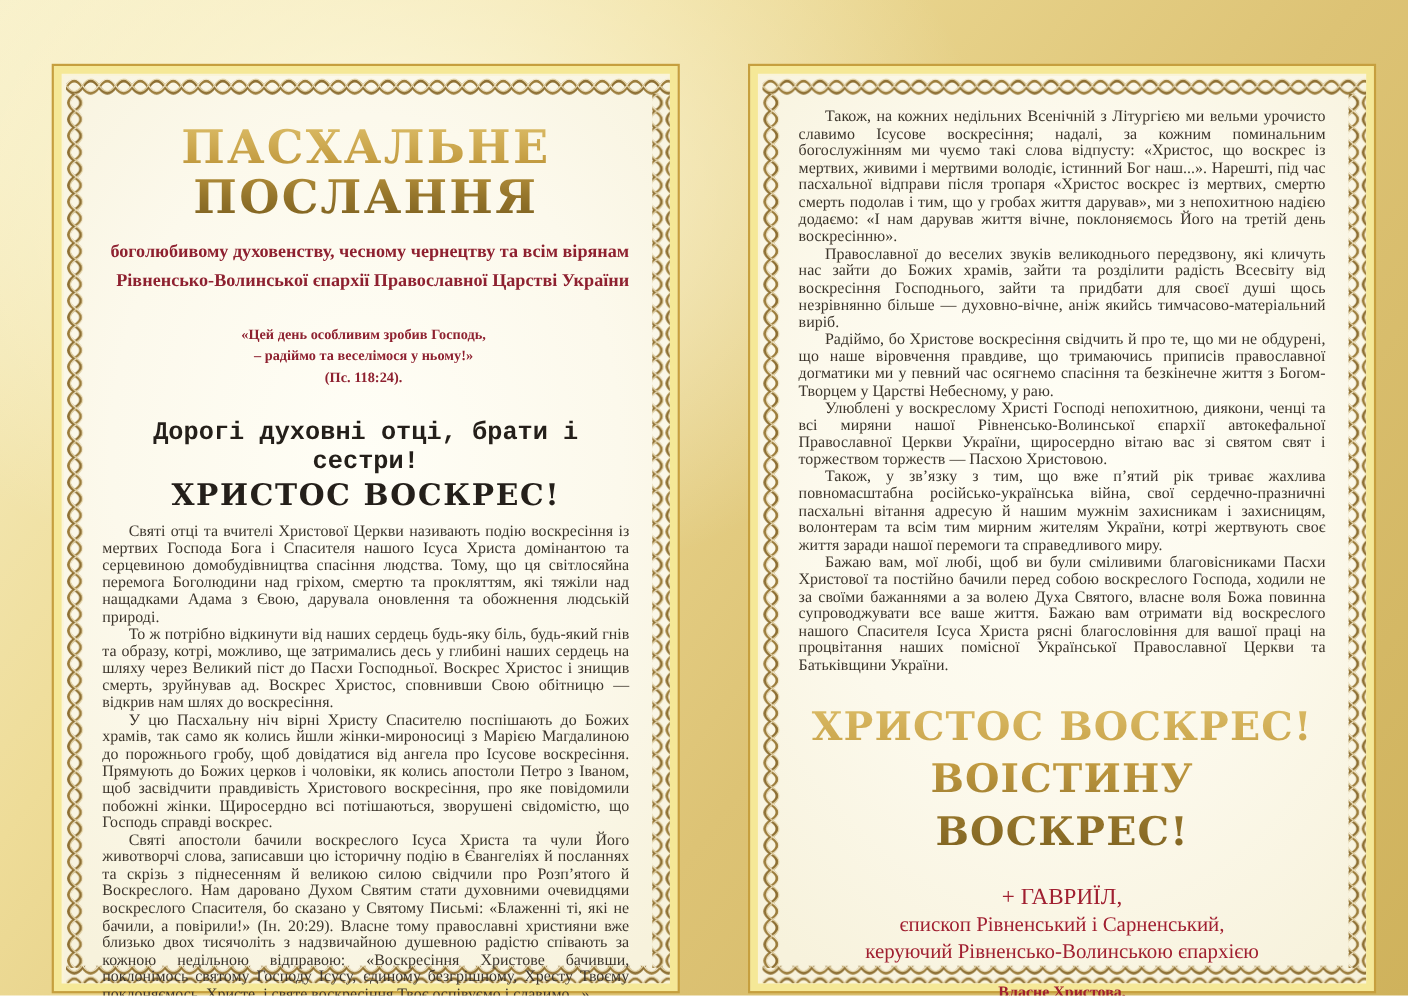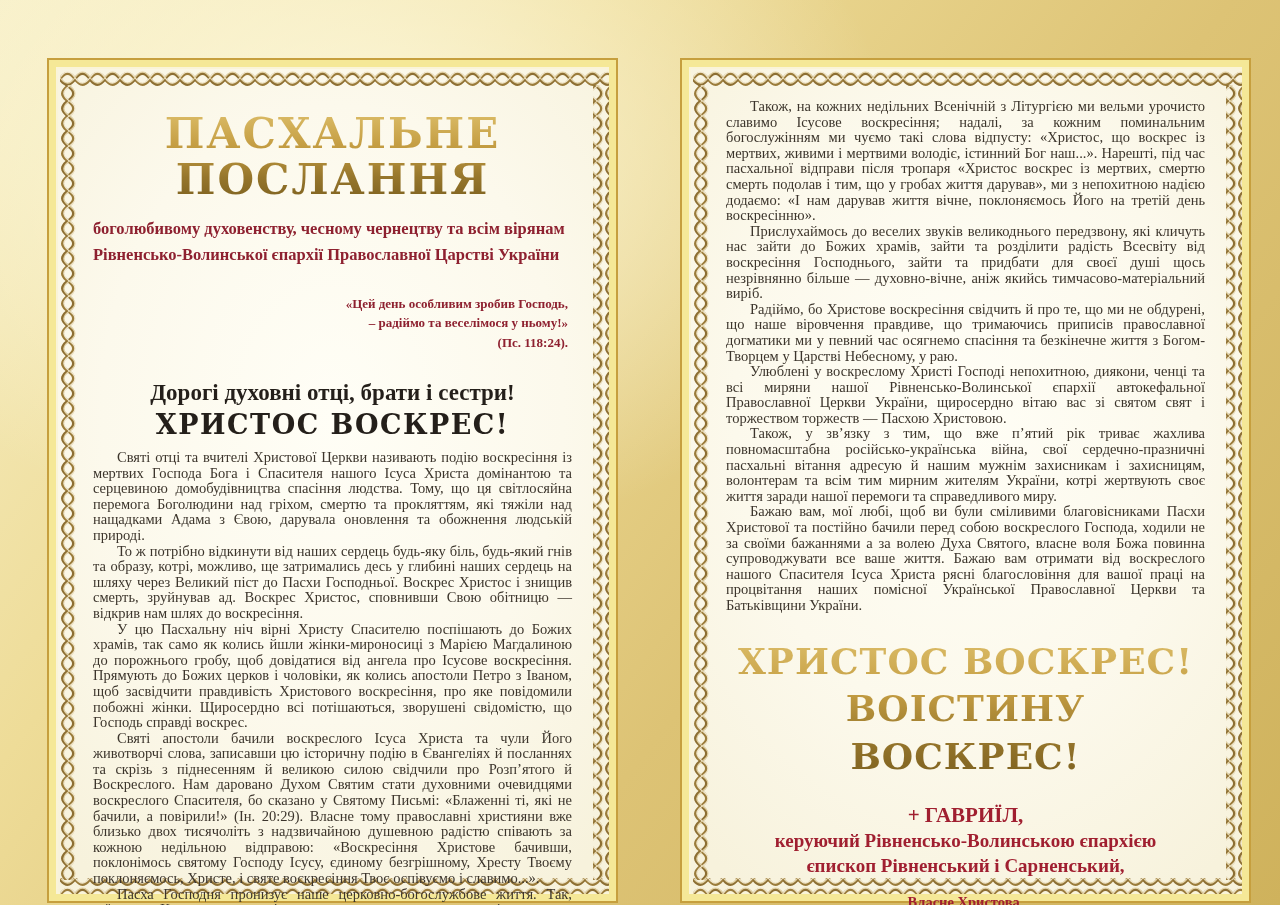--- a/index.html
+++ b/index.html
@@ -40,7 +40,7 @@
     font-family: "DejaVu Serif", serif;
   }
   .addressee {
-    margin-top: 13px; text-align: left;
+    margin-top: 13px; text-align: right;
     color: #8e2130; font-weight: bold; font-size: 16.5px; line-height: 1.55;
   }
   .epigraph {

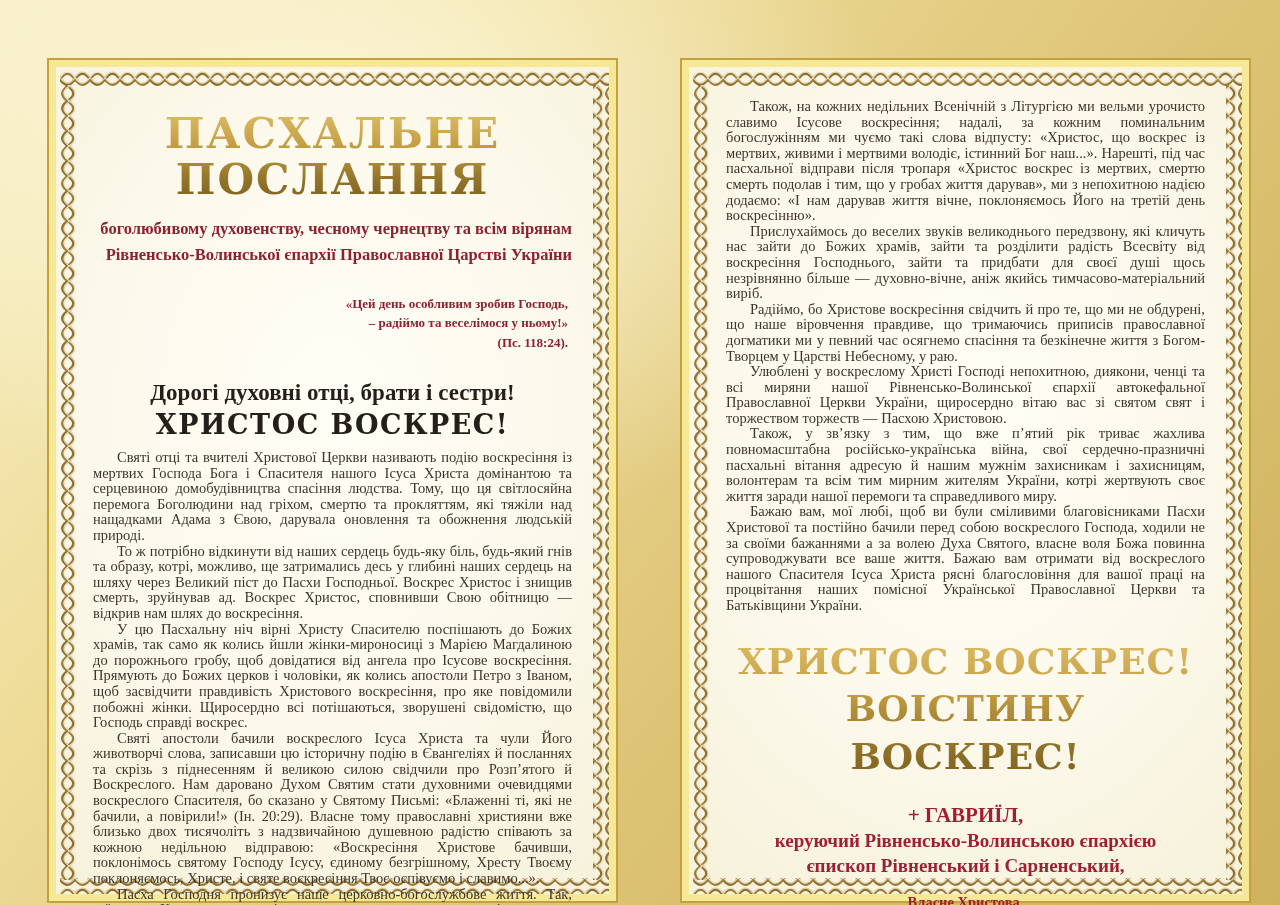--- a/index.html
+++ b/index.html
@@ -137,7 +137,7 @@
     <div class="content">
       <div class="body-text right-body">
         <p>Також, на кожних недільних Всенічній з Літургією ми вельми урочисто славимо Ісусове воскресіння; надалі, за кожним поминальним богослужінням ми чуємо такі слова відпусту: «Христос, що воскрес із мертвих, живими і мертвими володіє, істинний Бог наш...». Нарешті, під час пасхальної відправи після тропаря «Христос воскрес із мертвих, смертю смерть подолав і тим, що у гробах життя дарував», ми з непохитною надією додаємо: «І нам дарував життя вічне, поклоняємось Його на третій день воскресінню».</p>
-        <p>Прислухаймось до веселих звуків великоднього передзвону, які кличуть нас зайти до Божих храмів, зайти та розділити радість Всесвіту від воскресіння Господнього, зайти та придбати для своєї душі щось незрівнянно більше — духовно-вічне, аніж якийсь тимчасово-матеріальний виріб.</p>
+        <p>Православної до веселих звуків великоднього передзвону, які кличуть нас зайти до Божих храмів, зайти та розділити радість Всесвіту від воскресіння Господнього, зайти та придбати для своєї душі щось незрівнянно більше — духовно-вічне, аніж якийсь тимчасово-матеріальний виріб.</p>
         <p>Радіймо, бо Христове воскресіння свідчить й про те, що ми не обдурені, що наше віровчення правдиве, що тримаючись приписів православної догматики ми у певний час осягнемо спасіння та безкінечне життя з Богом-Творцем у Царстві Небесному, у раю.</p>
         <p>Улюблені у воскреслому Христі Господі непохитною, диякони, ченці та всі миряни нашої Рівненсько-Волинської єпархії автокефальної Православної Церкви України, щиросердно вітаю вас зі святом свят і торжеством торжеств — Пасхою Христовою.</p>
         <p>Також, у зв’язку з тим, що вже п’ятий рік триває жахлива повномасштабна російсько-українська війна, свої сердечно-празничні пасхальні вітання адресую й нашим мужнім захисникам і захисницям, волонтерам та всім тим мирним жителям України, котрі жертвують своє життя заради нашої перемоги та справедливого миру.</p>

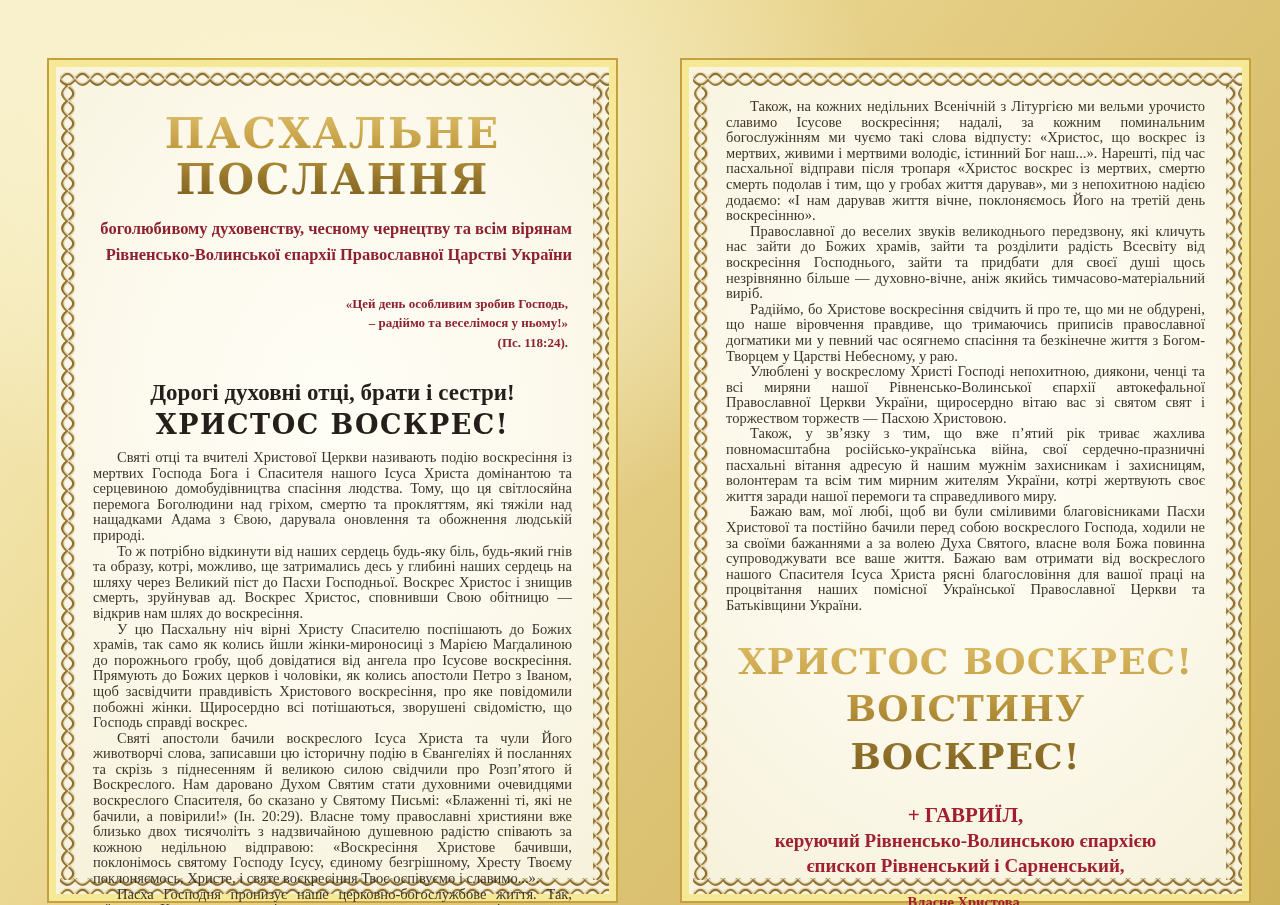--- a/index.html
+++ b/index.html
@@ -44,7 +44,7 @@
     color: #8e2130; font-weight: bold; font-size: 16.5px; line-height: 1.55;
   }
   .epigraph {
-    margin-top: 26px; text-align: right; padding-right: 4px;
+    margin-top: 26px; text-align: center; padding-right: 4px;
     color: #8e2130; font-weight: bold; font-size: 13px; line-height: 1.5;
   }
   .salutation {

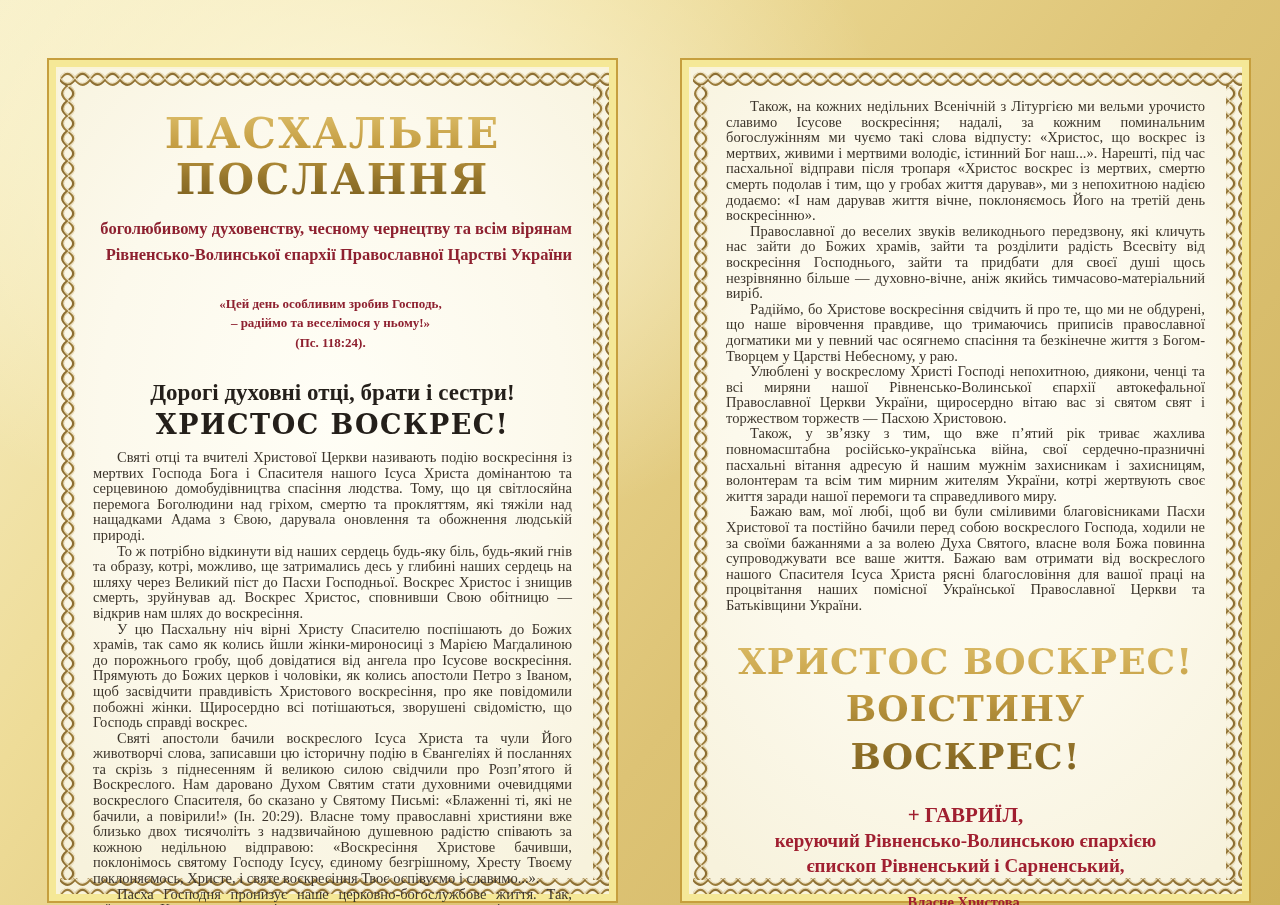--- a/index.html
+++ b/index.html
@@ -50,7 +50,7 @@
   .salutation {
     margin-top: 28px; text-align: center;
     font-size: 23px; font-weight: bold; color: #241f1a;
-    font-family: Liberation Serif, serif;
+    font-family: Liberation Mono, monospace;
   }
   .exclamation {
     margin-top: 3px; text-align: center;

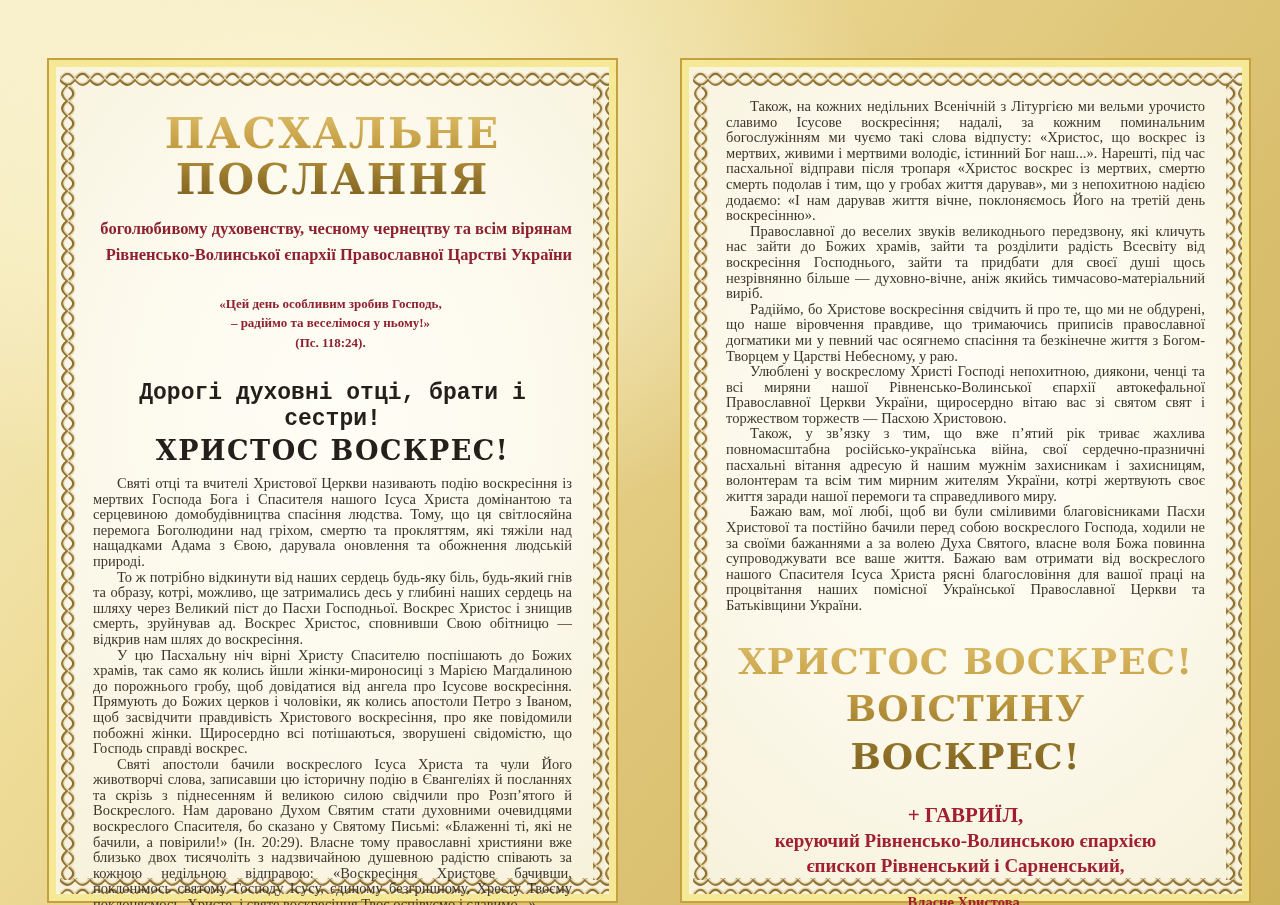--- a/index.html
+++ b/index.html
@@ -69,7 +69,7 @@
     font-size: 36px; line-height: 1.32; letter-spacing: 1px;
     font-family: "DejaVu Serif", serif;
   }
-  .signature { margin-top: 22px; text-align: center; color: #a01f30; font-weight: bold; }
+  .signature { margin-top: 22px; text-align: center; color: #a01f30; font-weight: normal; }
   .sig-name  { font-size: 21px; line-height: 1.3; }
   .sig-title { font-size: 19px; line-height: 1.3; }
   .dateline  { margin-top: 13px; text-align: center; color: #a01f30; font-weight: bold;

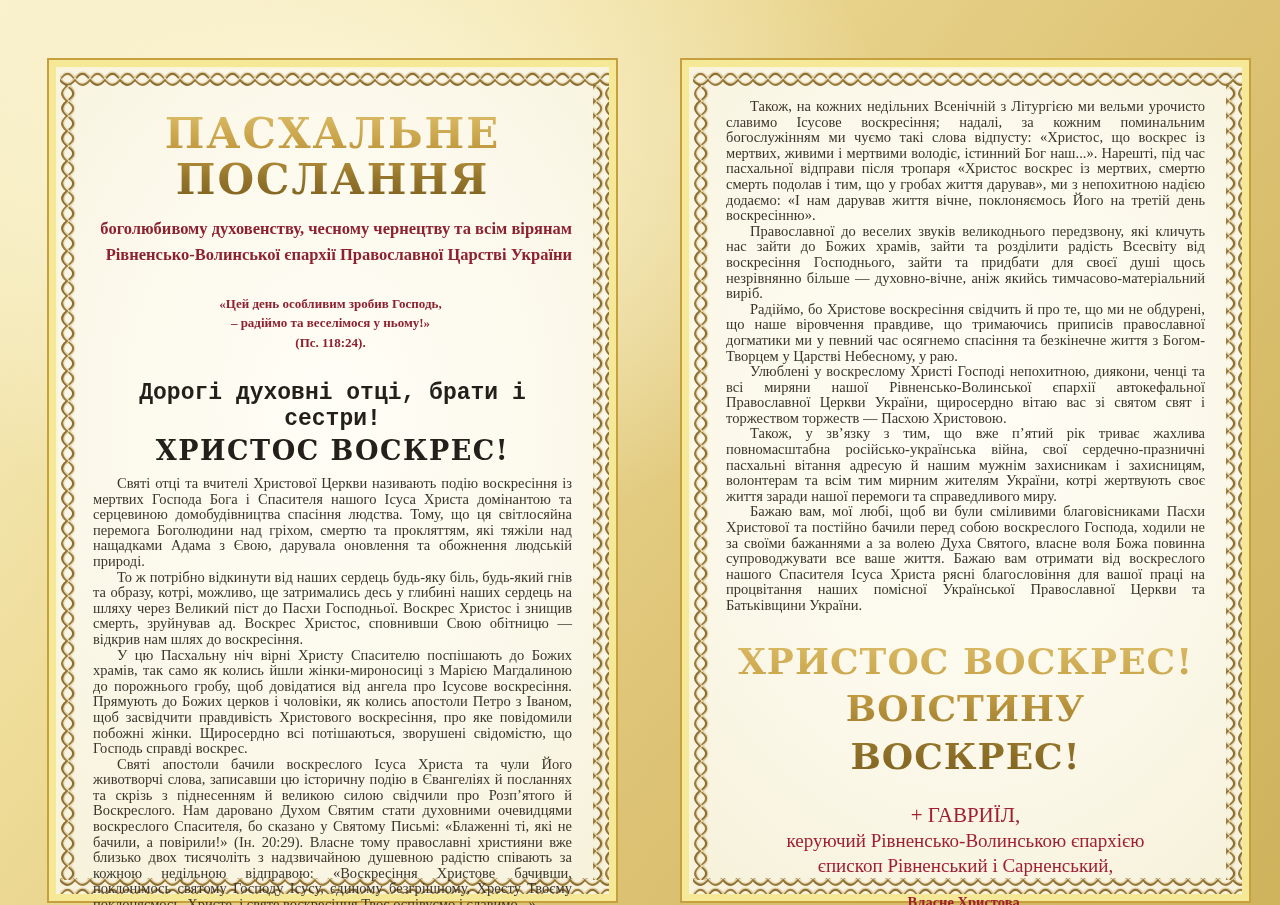--- a/index.html
+++ b/index.html
@@ -149,8 +149,8 @@
       </div>
       <div class="signature">
         <div class="sig-name">+ ГАВРИЇЛ,</div>
+        <div class="sig-title">єпископ Рівненський і Сарненський,</div>
         <div class="sig-title">керуючий Рівненсько-Волинською єпархією</div>
-        <div class="sig-title">єпископ Рівненський і Сарненський,</div>
       </div>
       <div class="dateline">
         <div>Власне Христова,</div>

